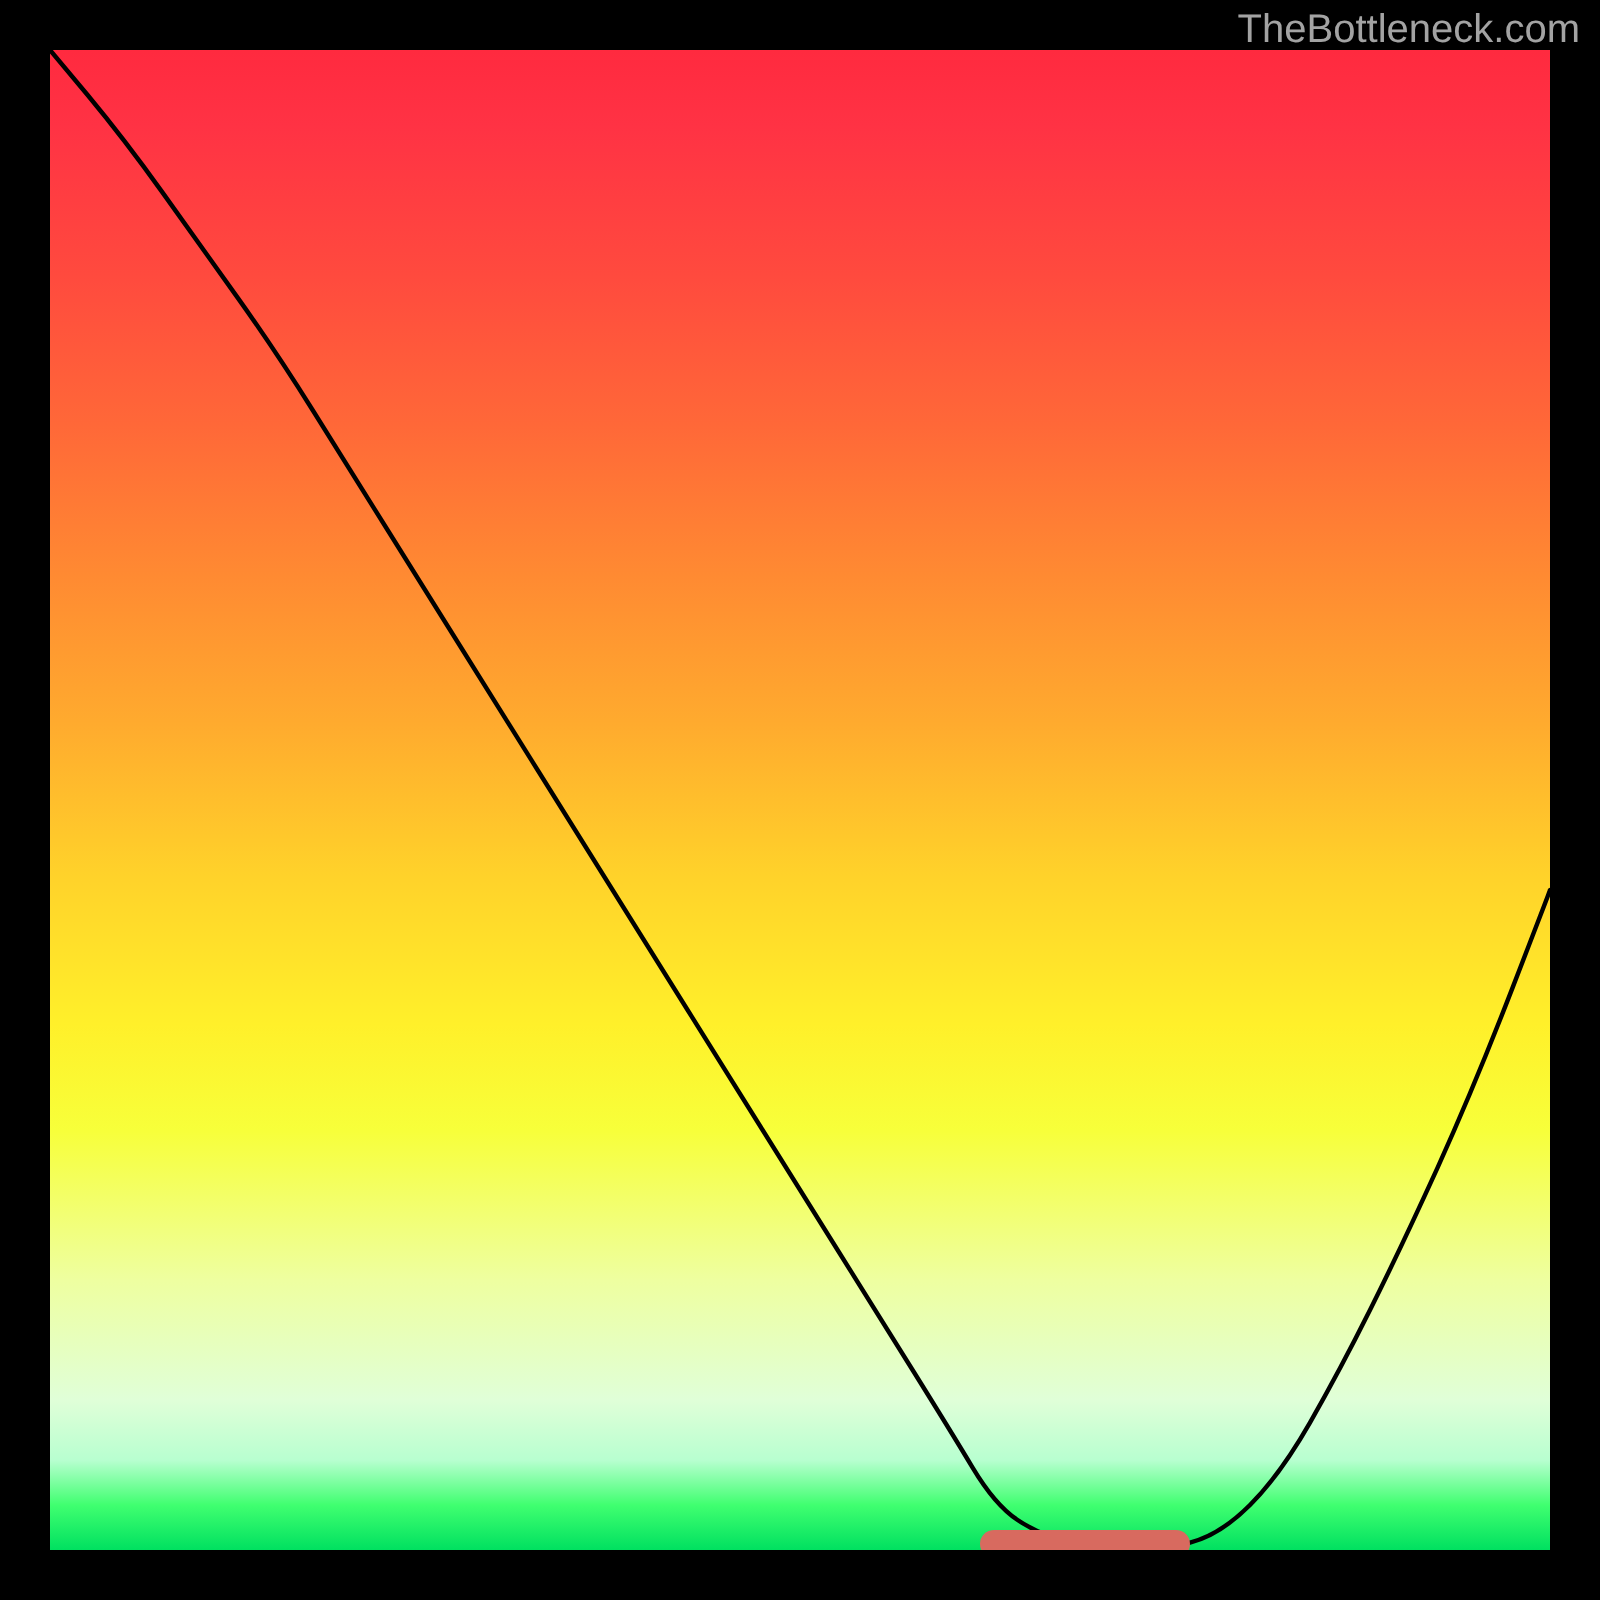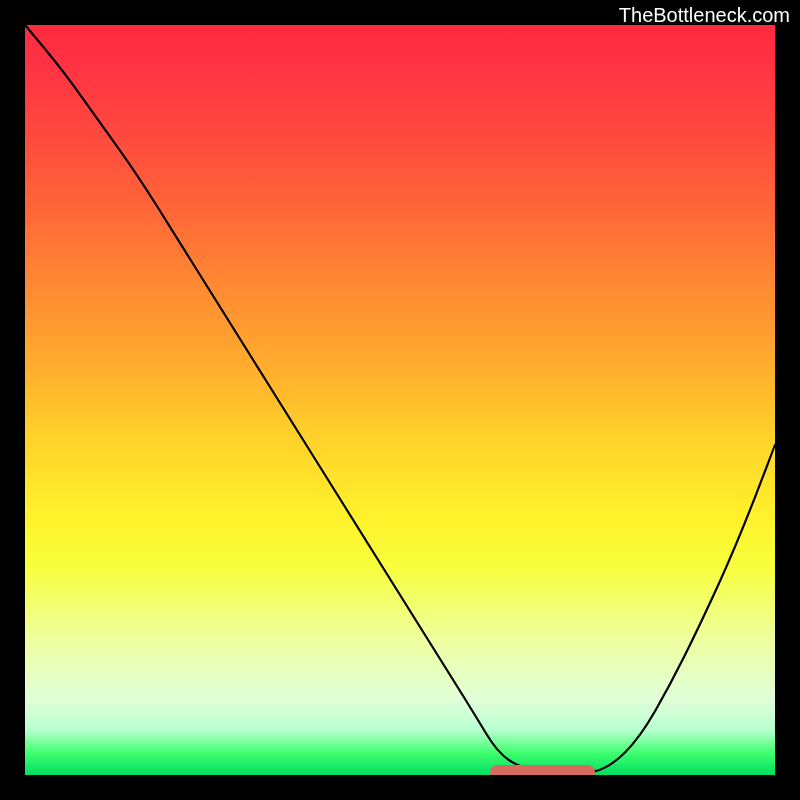--- a/index.html
+++ b/index.html
@@ -15,7 +15,7 @@
     position: absolute;
     top: 4px;
     right: 10px;
-    color: #ffffff;
+    color: #a3a3a3;
     font-size: 20px;
     font-weight: 500;
     z-index: 10;

